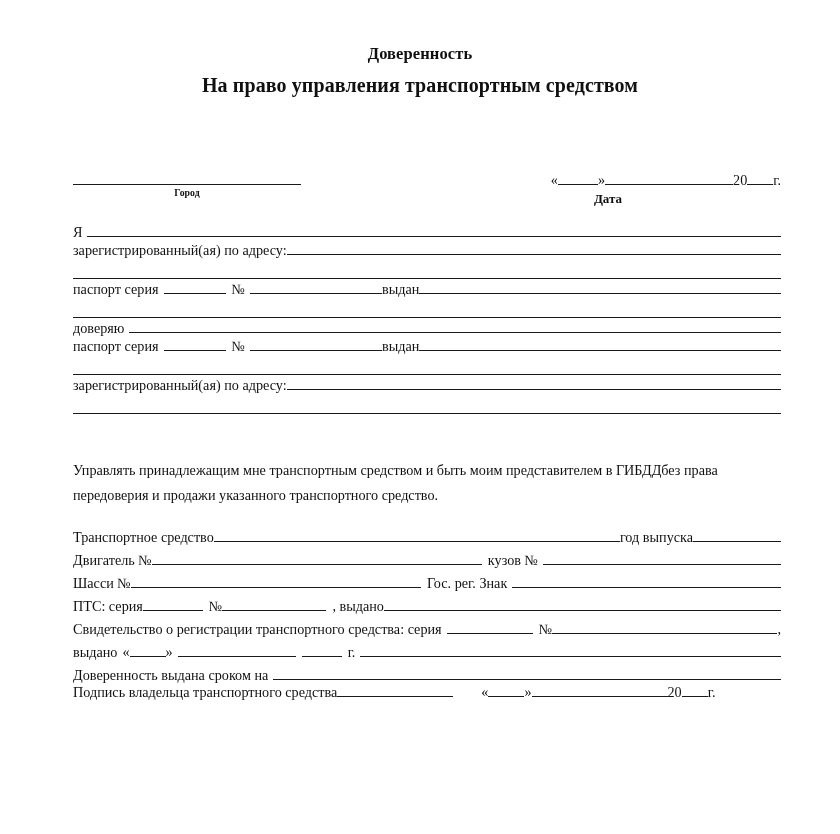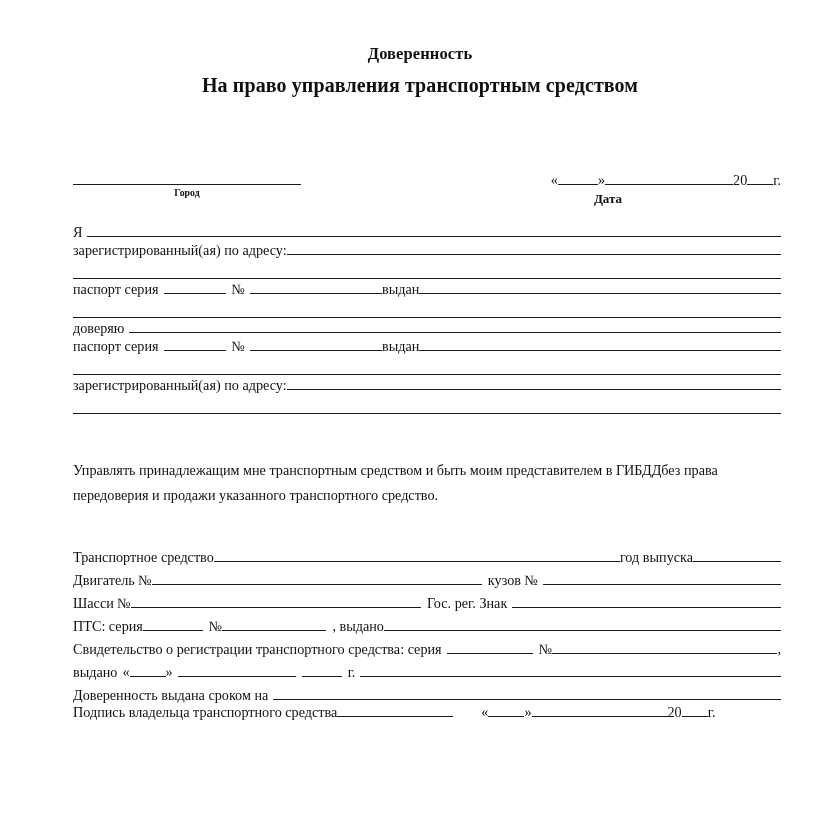--- a/index.html
+++ b/index.html
@@ -140,7 +140,7 @@
   }
 
   
-  .vehicle-block { margin-top: 40px; }
+  .vehicle-block { margin-top: 20px; }
   .vehicle-block .row { margin-top: 6px; }
 
   

